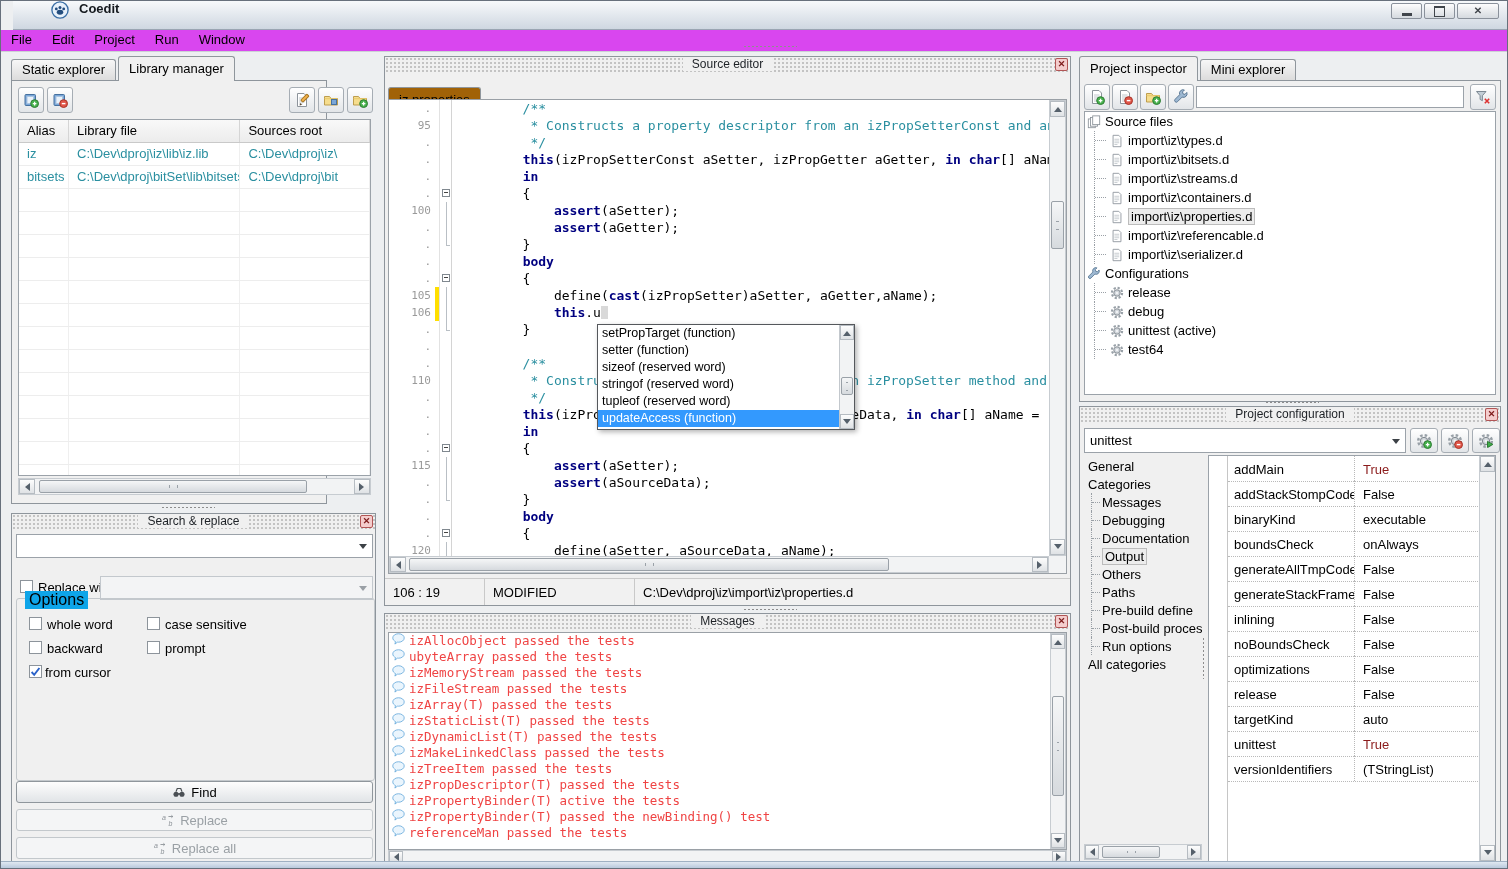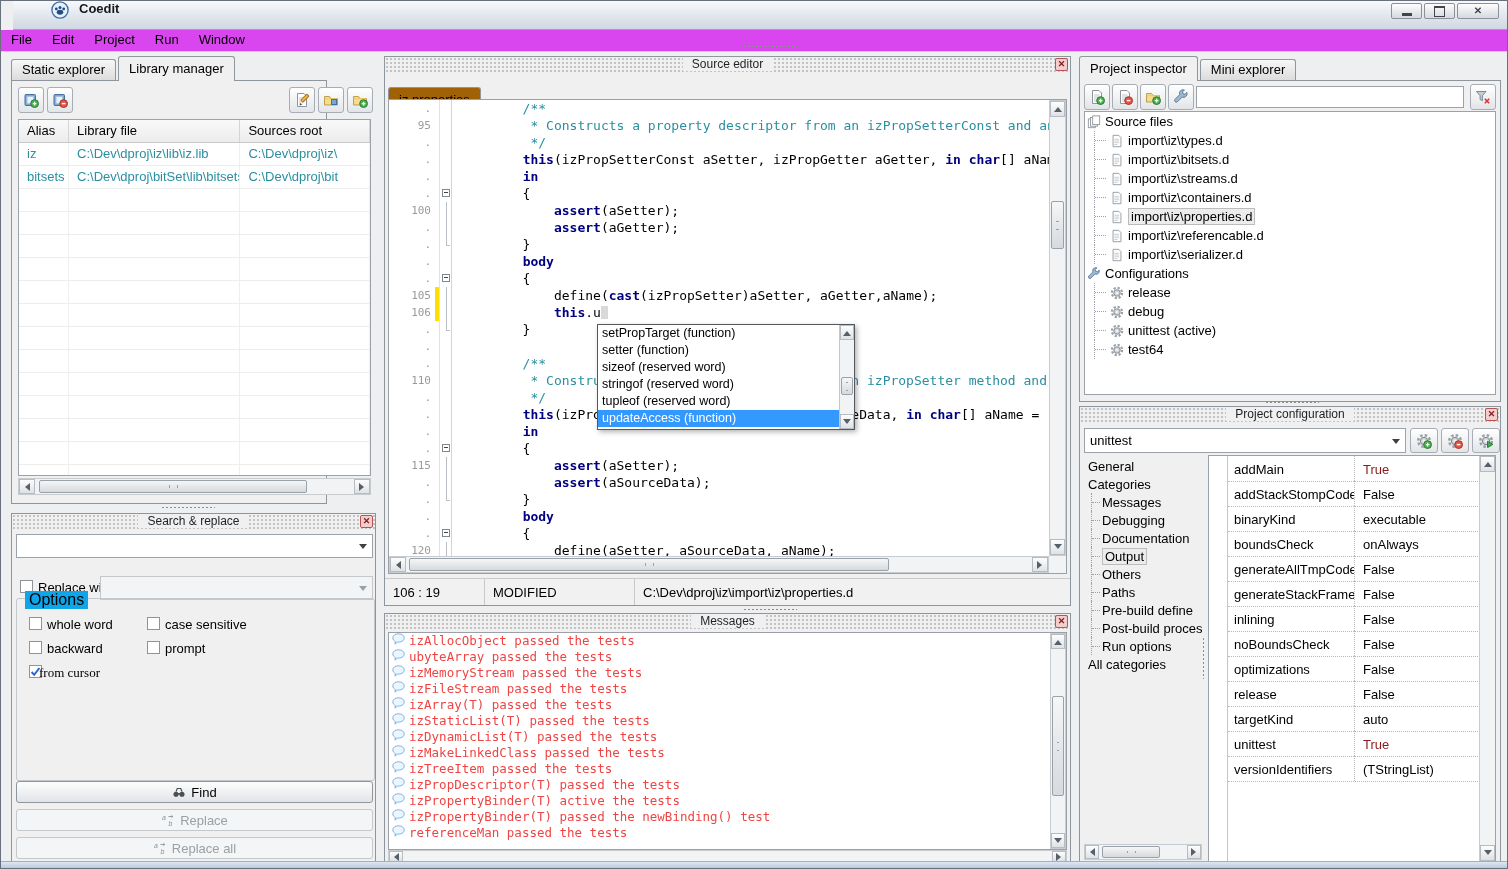--- a/index.html
+++ b/index.html
@@ -343,7 +343,7 @@
               <path d="M2.6 7l2.6 2.8 5.2-6.8" fill="none" stroke="#2a62c9" stroke-width="1.9"></path>
             </svg>
           </span>
-          <span class="cblabel" style="left: 22px; top: 66px; font-family: Liberation Serif, serif;">from cursor</span>
+          <span class="cblabel" style="left: 28px; top: 66px;">from cursor</span>
         </div>
     </div>
     <div id="searchBtns">

